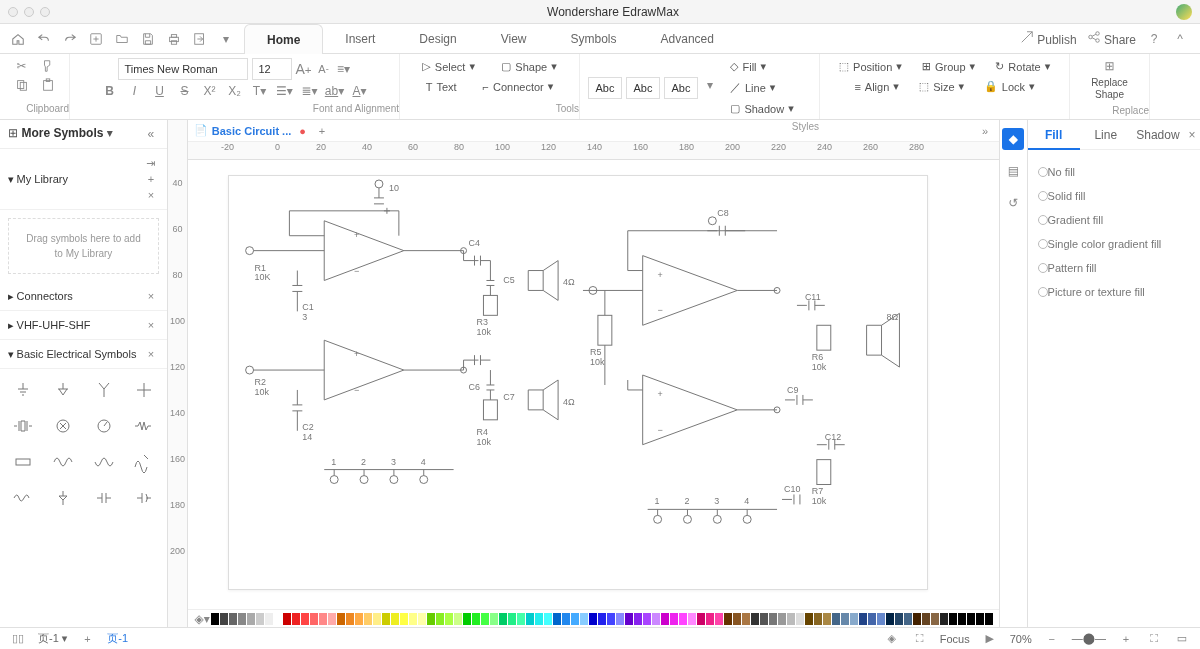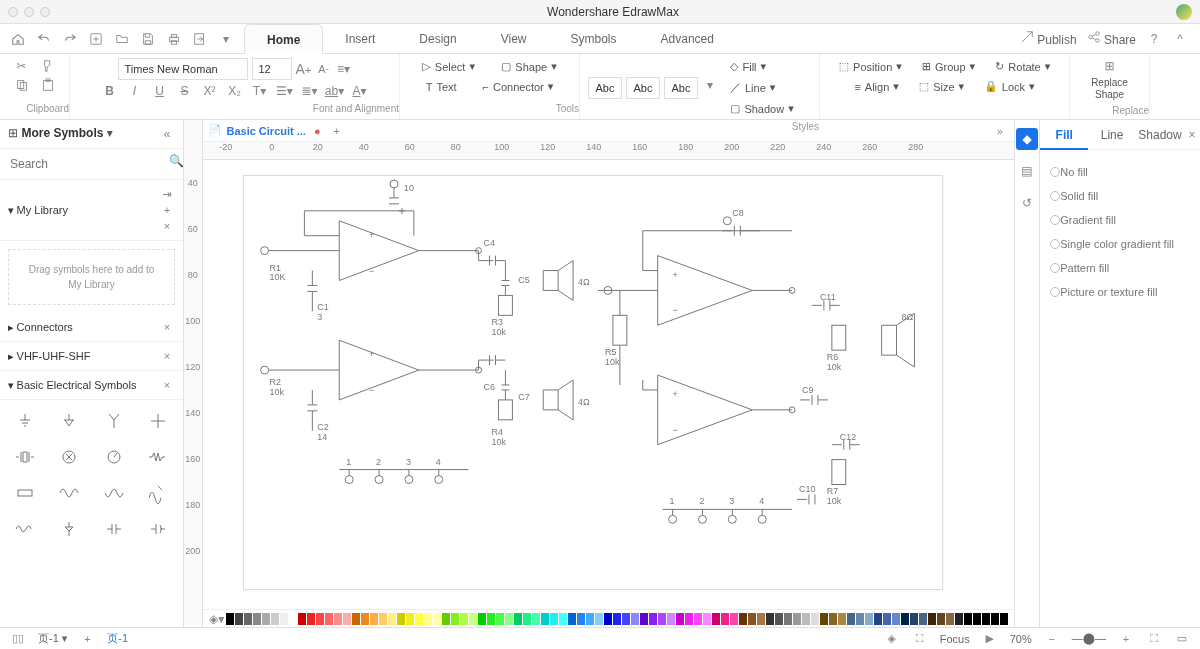--- a/index.html
+++ b/index.html
@@ -39,7 +39,7 @@
 .doc-tabs { height: 22px; display: flex; align-items: center; border-bottom: 1px solid #eee; padding: 0 6px; font-size: 11px; gap: 8px; }
 .doc-tab { color: #2a7ae2; font-weight: 600; display: flex; align-items: center; gap: 4px; }
 .hruler { height: 18px; background: #fafafa; border-bottom: 1px solid #e0e0e0; display: flex; font-size: 9px; color: #888; }
-.hruler .ht { width: 46px; text-align: center; }
+.hruler .ht { width: 46px; text-align: right; }
 .canvas { flex: 1; background: #fff; position: relative; overflow: hidden; }
 .page { position: absolute; left: 40px; top: 15px; width: 700px; height: 415px; border: 1px solid #ddd; box-shadow: 0 1px 3px rgba(0,0,0,0.06); }
 .sch { position: relative; width: 100%; height: 100%; }

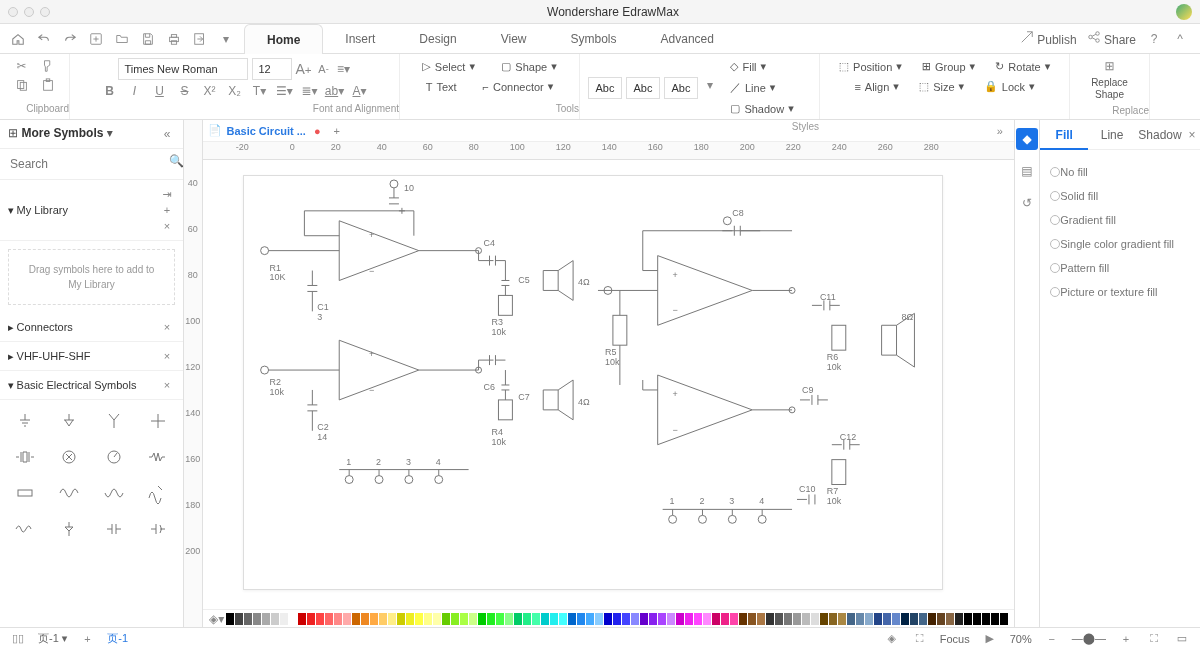--- a/index.html
+++ b/index.html
@@ -259,10 +259,6 @@
     <div class="sb-head">
       <span><span>⊞</span> <span class="sb-title">More Symbols</span> ▾</span>
       <span class="qi">«</span>
-    </div>
-    <div class="sb-search">
-      <input placeholder="Search" style="">
-      <span class="qi">🔍</span>
     </div>
     <div class="sb-sec">
       <span>▾ <span>My Library</span></span>

